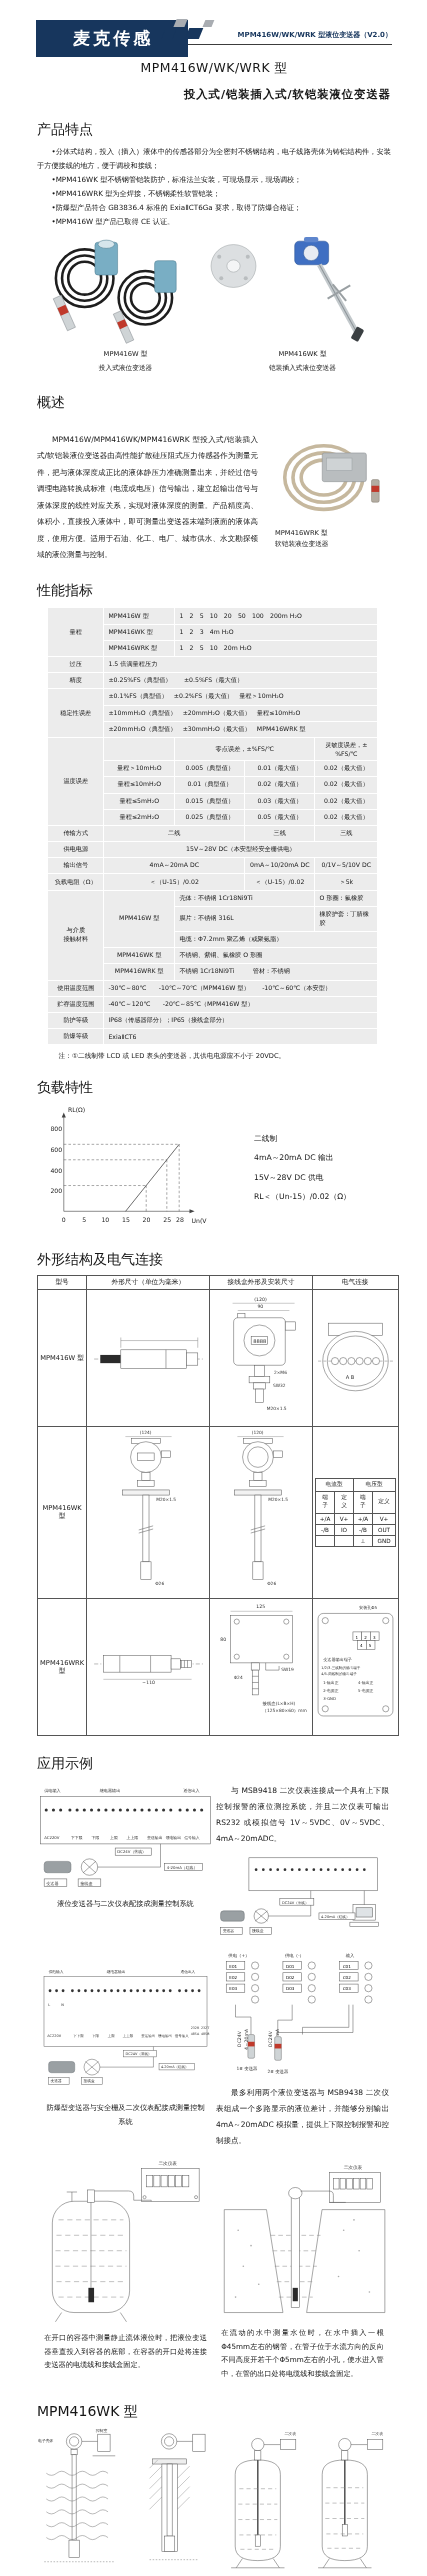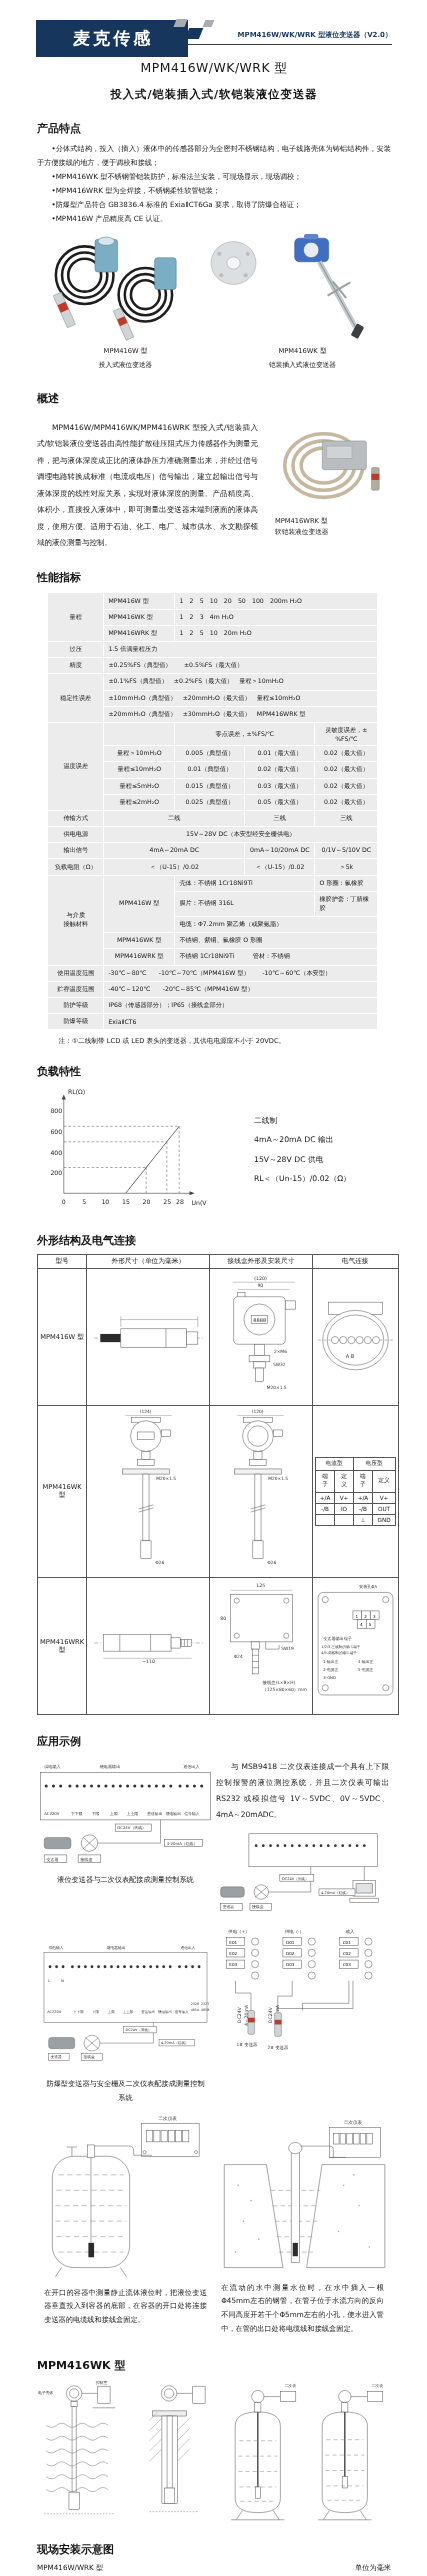--- a/index.html
+++ b/index.html
@@ -19,7 +19,7 @@
   .hdr-title{position:absolute;right:0;bottom:3.1px;color:#17365d;font-size:7px;font-weight:bold}
   
   .doc-title{margin-top:15.5px;text-align:center;font-size:12.4px;font-weight:normal;letter-spacing:0.5px}
-  .doc-sub{margin-top:10.3px;text-align:center;font-size:11.3px;font-weight:bold;letter-spacing:1px}
+  .doc-sub{margin-top:10.3px;text-align:right;font-size:11.3px;font-weight:bold;letter-spacing:1px}
   .h2{font-size:11px;font-weight:bold;margin:18.5px 0 6.2px}
   p{margin:0}
   .body-text{font-size:7.2px;line-height:1.95;text-indent:2em;text-align:justify}

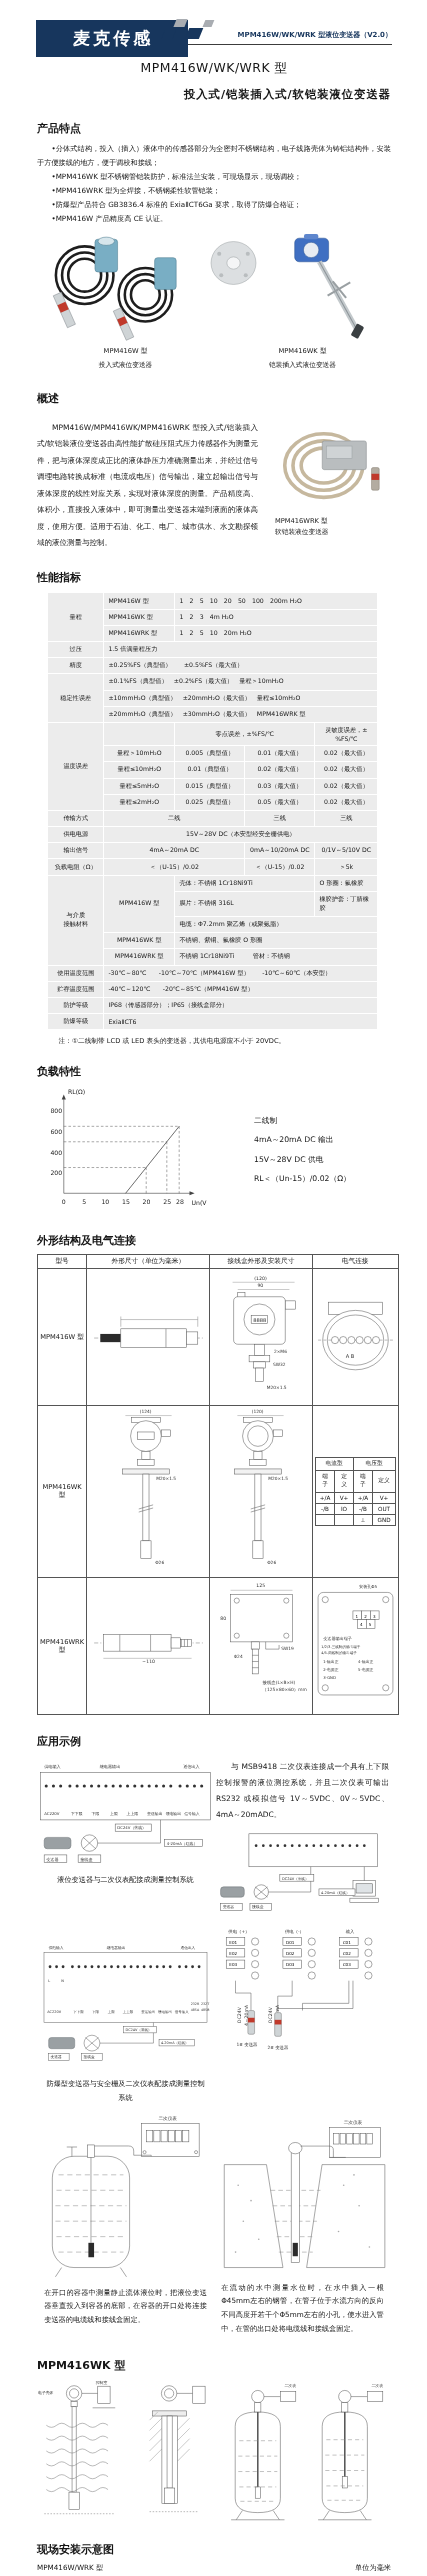--- a/index.html
+++ b/index.html
@@ -20,7 +20,7 @@
   
   .doc-title{margin-top:15.5px;text-align:center;font-size:12.4px;font-weight:normal;letter-spacing:0.5px}
   .doc-sub{margin-top:10.3px;text-align:right;font-size:11.3px;font-weight:bold;letter-spacing:1px}
-  .h2{font-size:11px;font-weight:bold;margin:18.5px 0 6.2px}
+  .h2{font-size:14px;font-weight:normal;margin:18.5px 0 6.2px}
   p{margin:0}
   .body-text{font-size:7.2px;line-height:1.95;text-indent:2em;text-align:justify}
   .cap{font-size:6.7px;text-align:center;line-height:2}

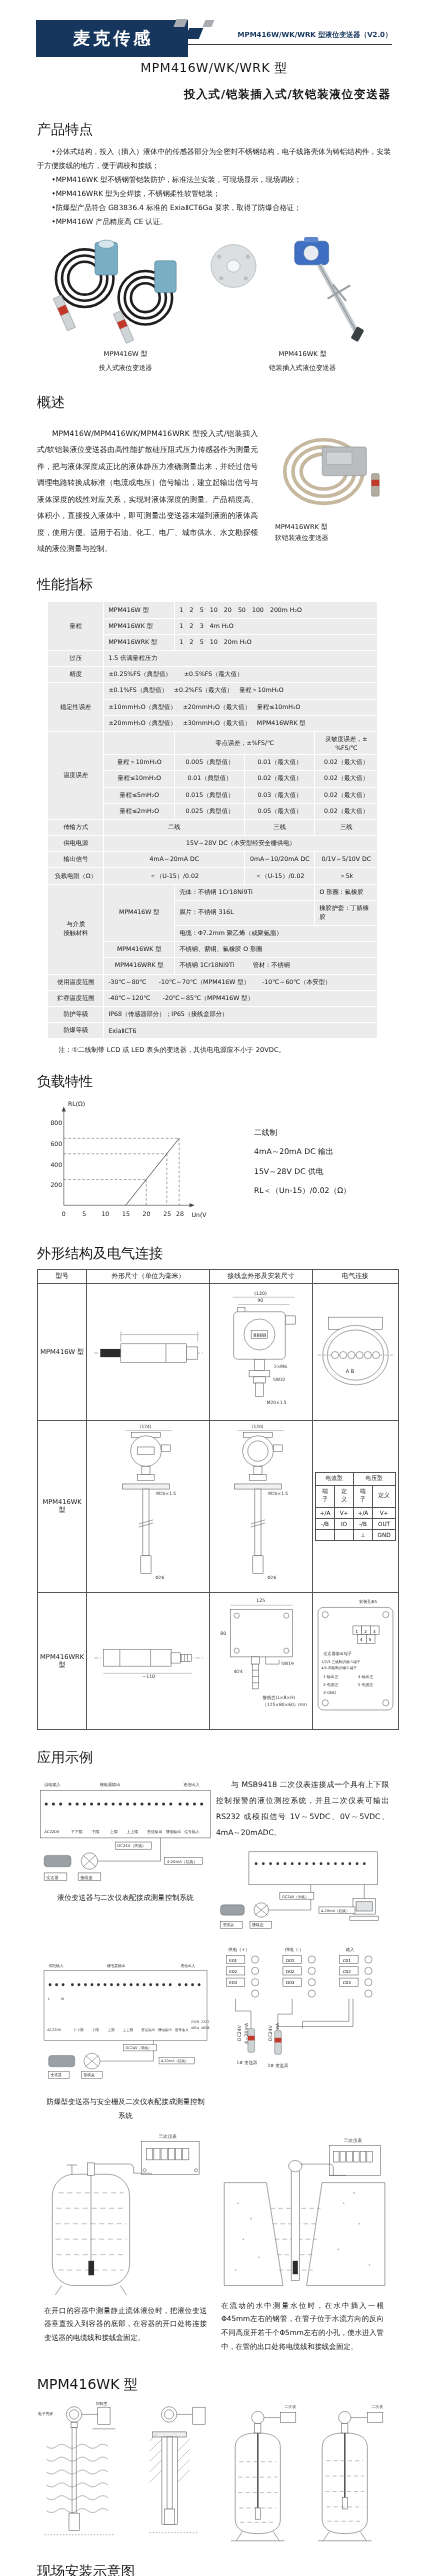--- a/index.html
+++ b/index.html
@@ -88,7 +88,7 @@
     <p class="body-text">•MPM416WK 型不锈钢管铠装防护，标准法兰安装，可现场显示，现场调校；</p>
     <p class="body-text">•MPM416WRK 型为全焊接，不锈钢柔性软管铠装；</p>
     <p class="body-text">•防爆型产品符合 GB3836.4 标准的 ExiaⅡCT6Ga 要求，取得了防爆合格证；</p>
-    <p class="body-text">•MPM416W 产品精度高 CE 认证。</p>
+    <p class="body-text">•MPM416W 型产品已取得 CE 认证。</p>
   </div>
 
   <div class="px">

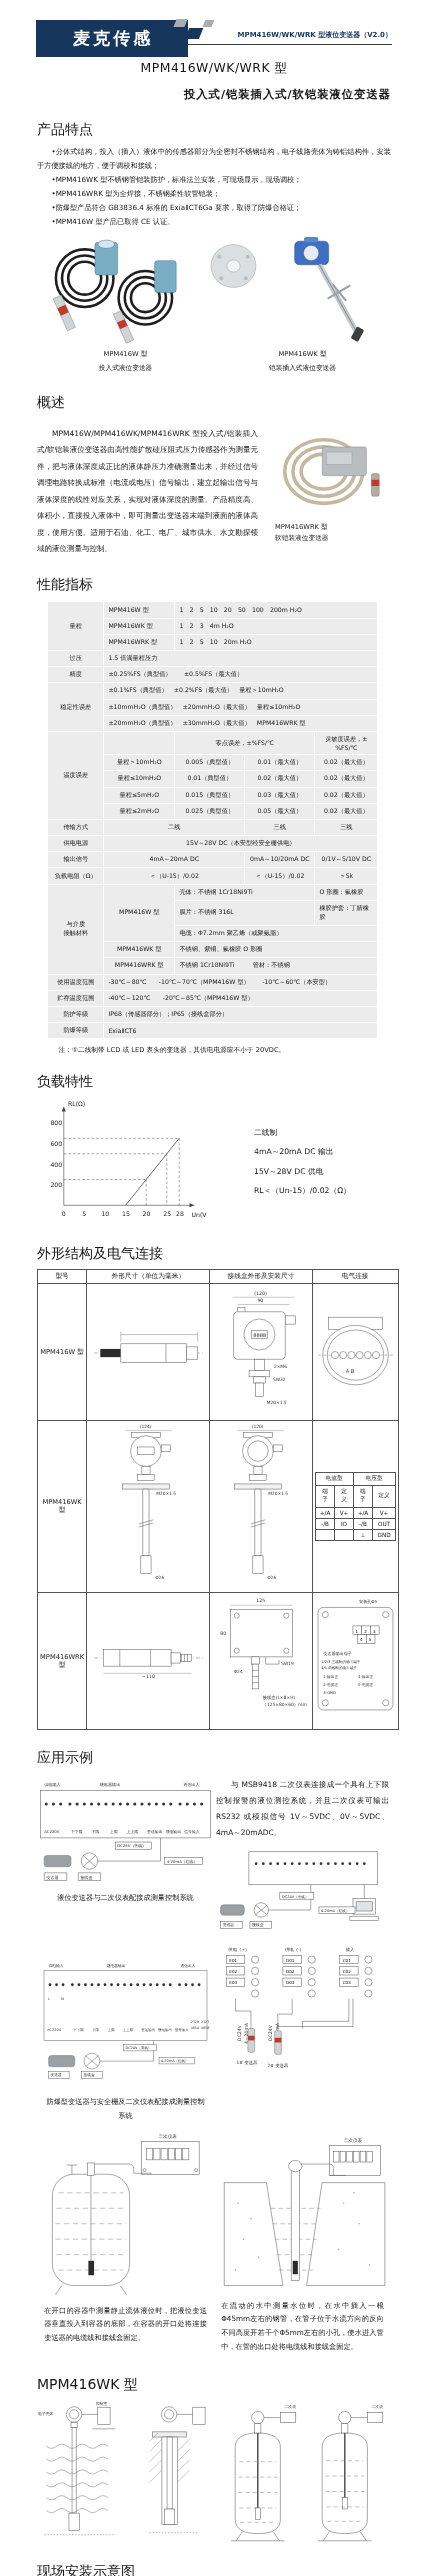--- a/index.html
+++ b/index.html
@@ -29,7 +29,7 @@
   .gal-caps{display:flex;margin-top:3.1px}
   .gal-caps>div{width:50%}
   
-  .ov{display:flex;gap:17px;margin-top:14px}
+  .ov{display:flex;gap:17px;margin-top:20px}
   .ov p{font-size:7.5px;line-height:2.2;width:222px}
   .ov-fig{width:116px}
   .ov-cap{font-size:6.7px;line-height:2.1;margin-top:5.2px}

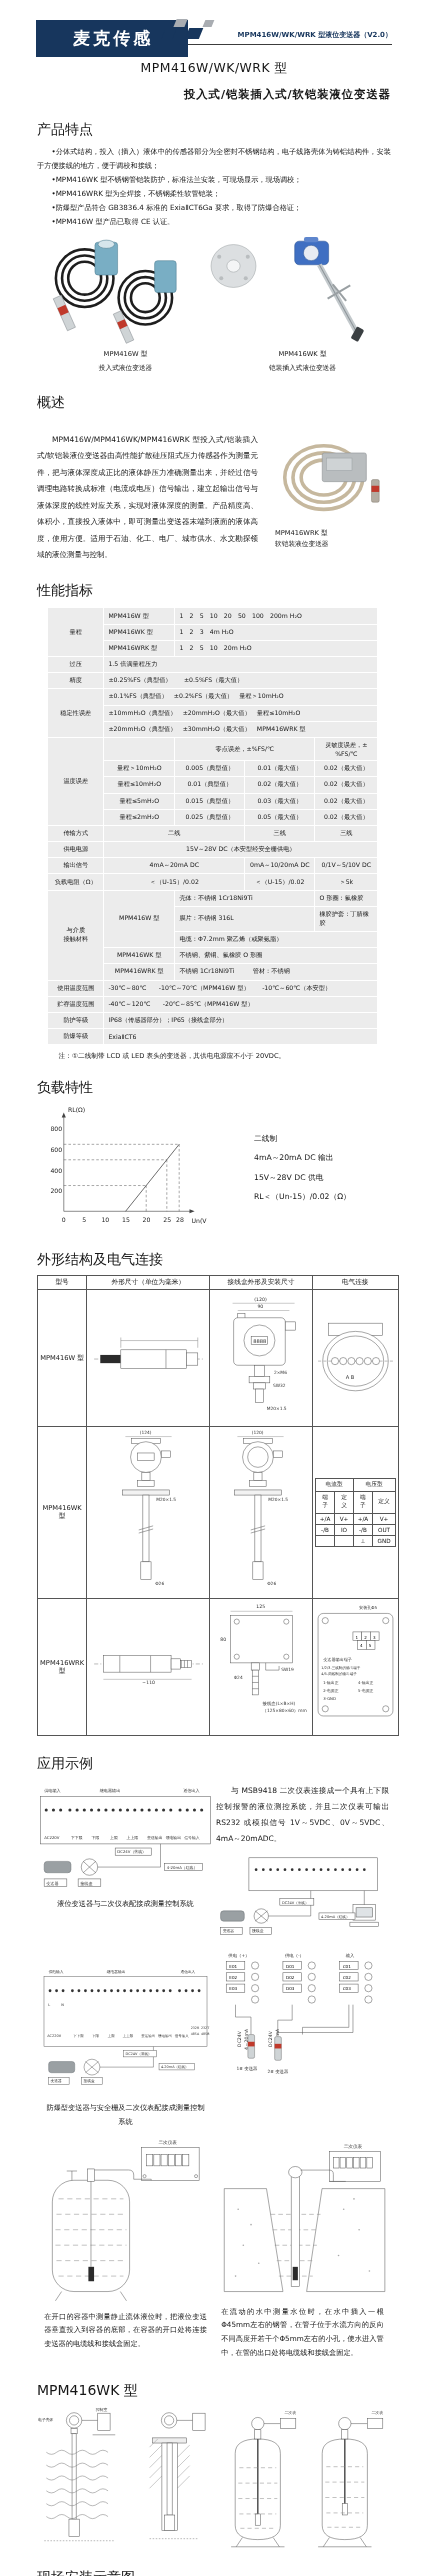--- a/index.html
+++ b/index.html
@@ -796,6 +796,7 @@
             <text x="96" y="236" font-size="8.5" fill="#333">2# 变送器</text>
           </svg>
         </div>
+        <p class="apps-body" style="margin-top:5.2px">最多利用两个液位变送器与 MSB9438 二次仪表组成一个多路显示的液位差计，并能够分别输出 4mA～20mADC 模拟量，提供上下限控制报警和控制接点。</p>
       </div>
       <div>
         <div class="sketch-box">

